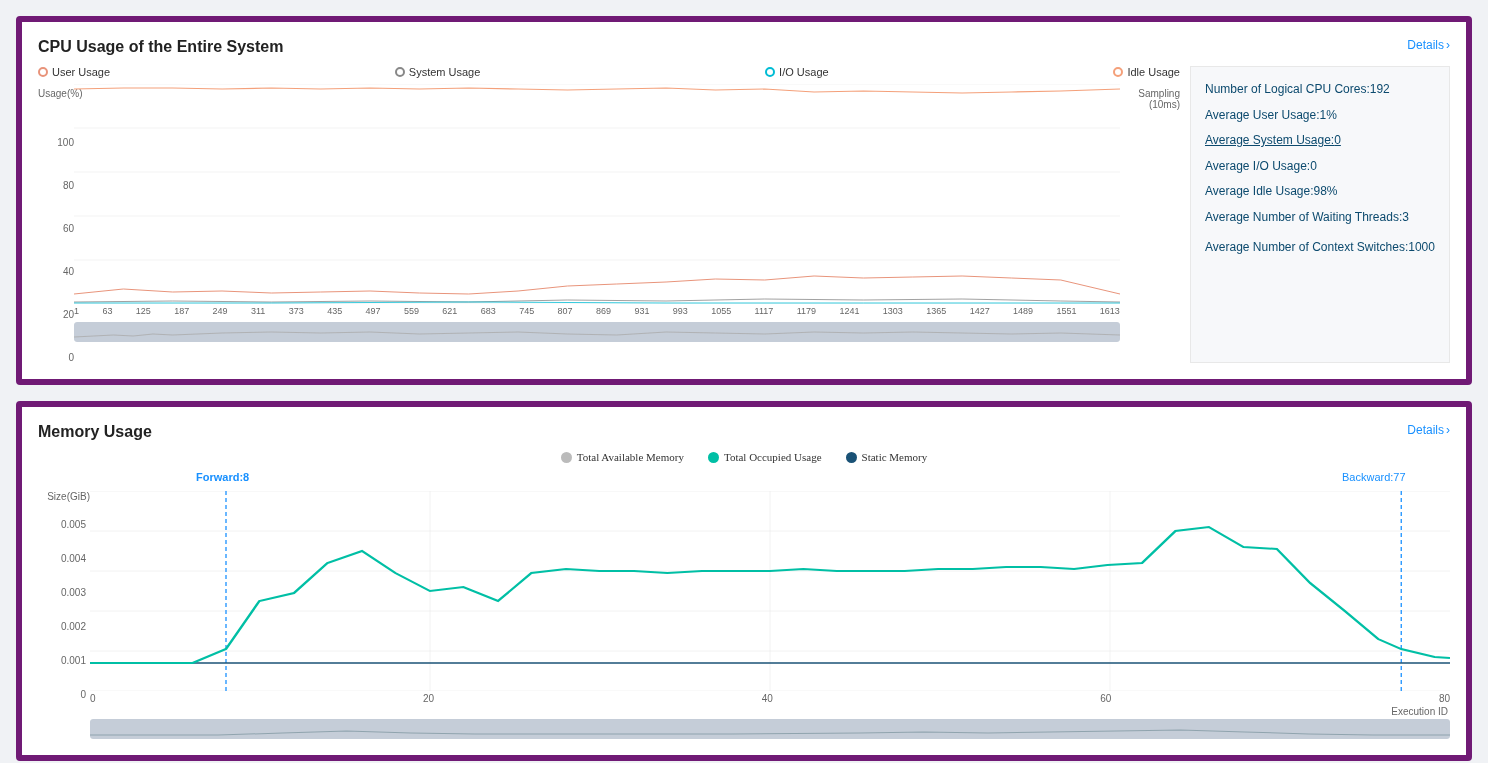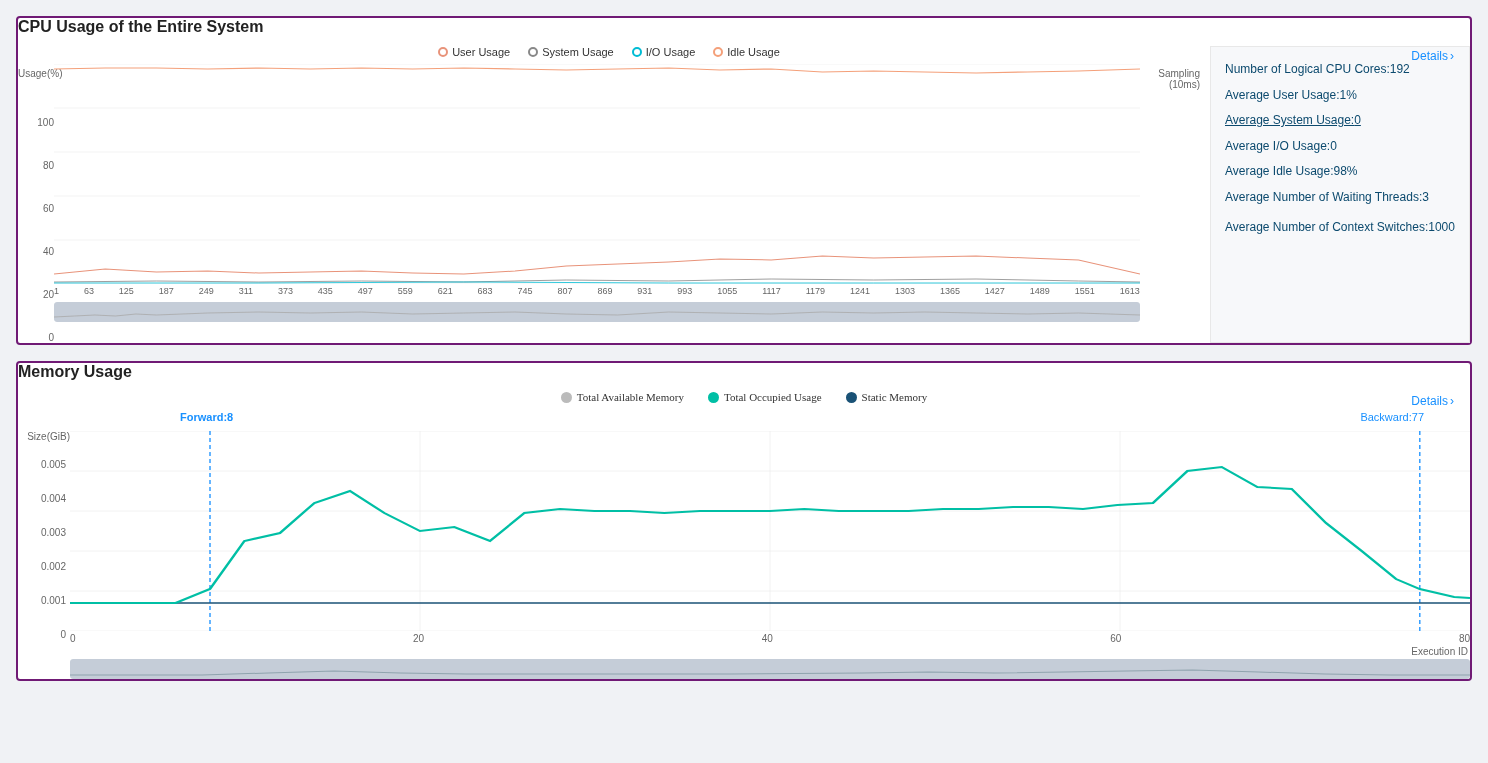--- a/index.html
+++ b/index.html
@@ -17,8 +17,9 @@
     }
     .panel {
       background: #fff;
-      border: 2px solid #701a75;
+      border: 6px solid #701a75;
       border-radius: 4px;
+      padding: 16px;
       position: relative;
     }
     .panel-title {

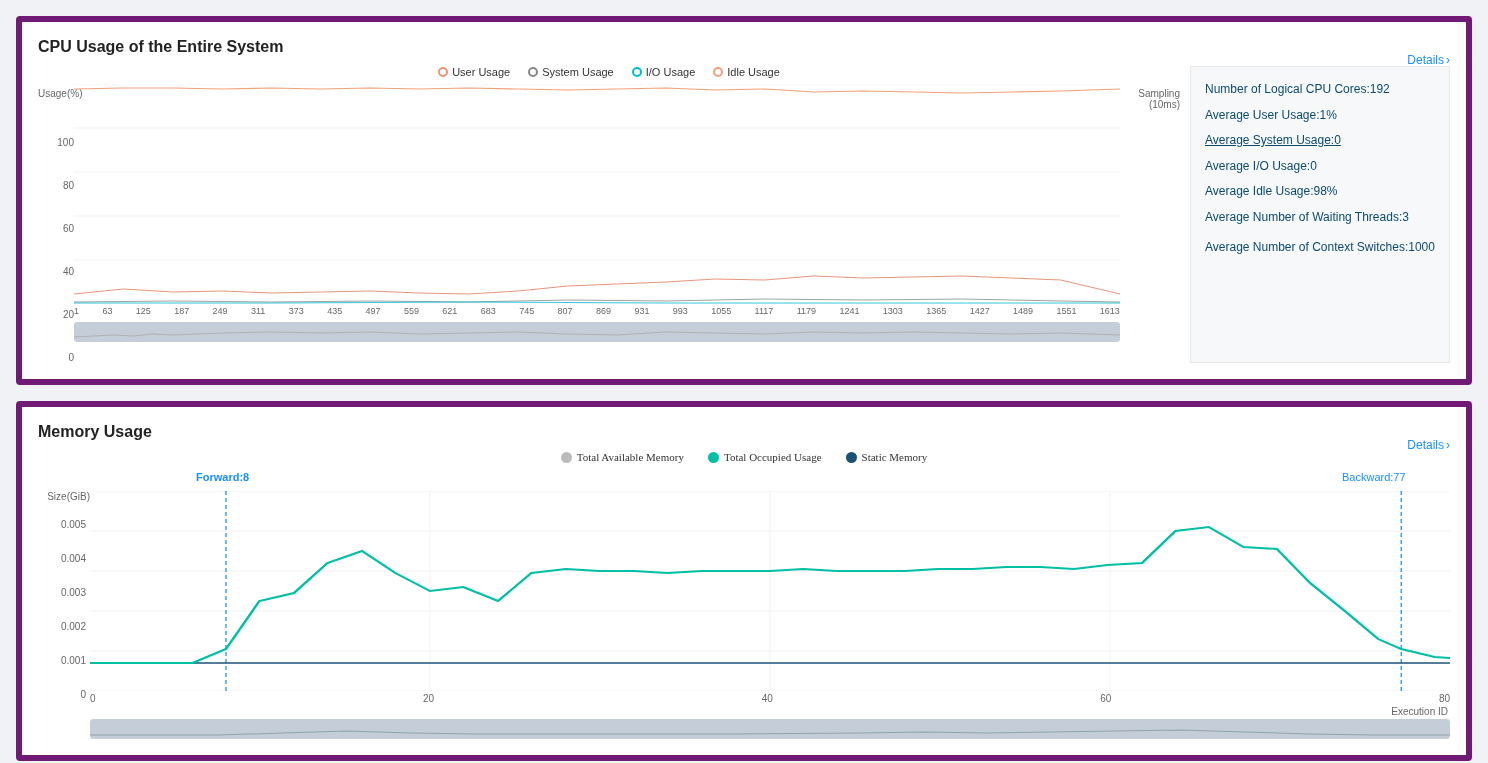--- a/index.html
+++ b/index.html
@@ -38,7 +38,6 @@
       display: flex;
       align-items: center;
       gap: 2px;
-      margin-top: 15px;
     }
     
     .cpu-content {

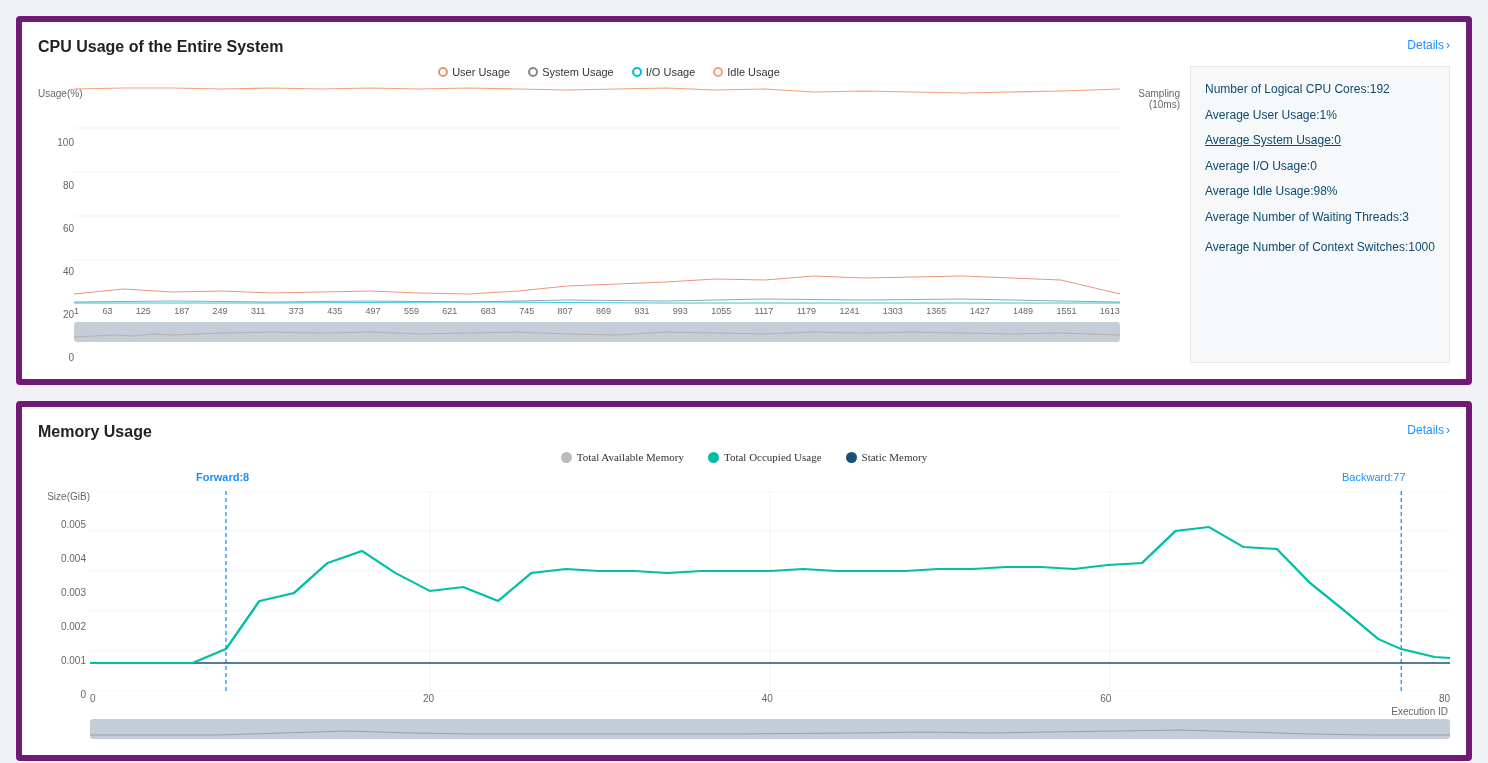--- a/index.html
+++ b/index.html
@@ -61,7 +61,7 @@
     .legend {
       display: flex;
       gap: 18px;
-      justify-content: center;
+      justify-content: space-between;
       margin-bottom: 6px;
       font-size: 11px;
     }

